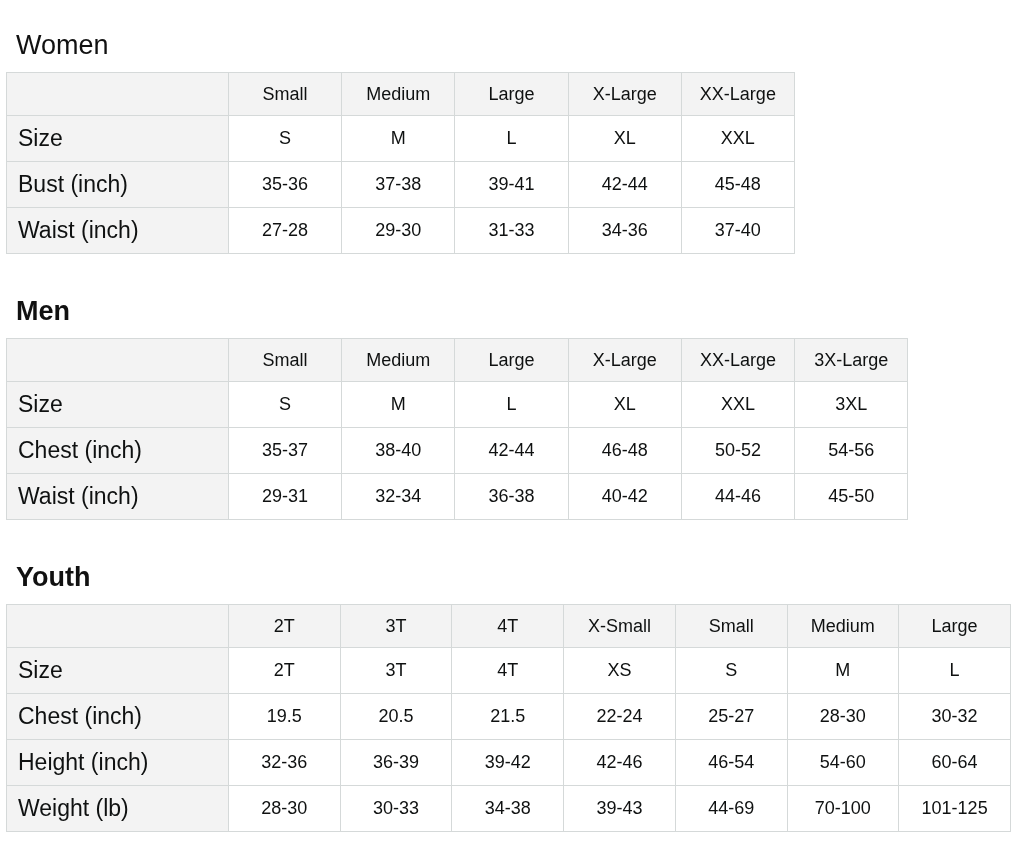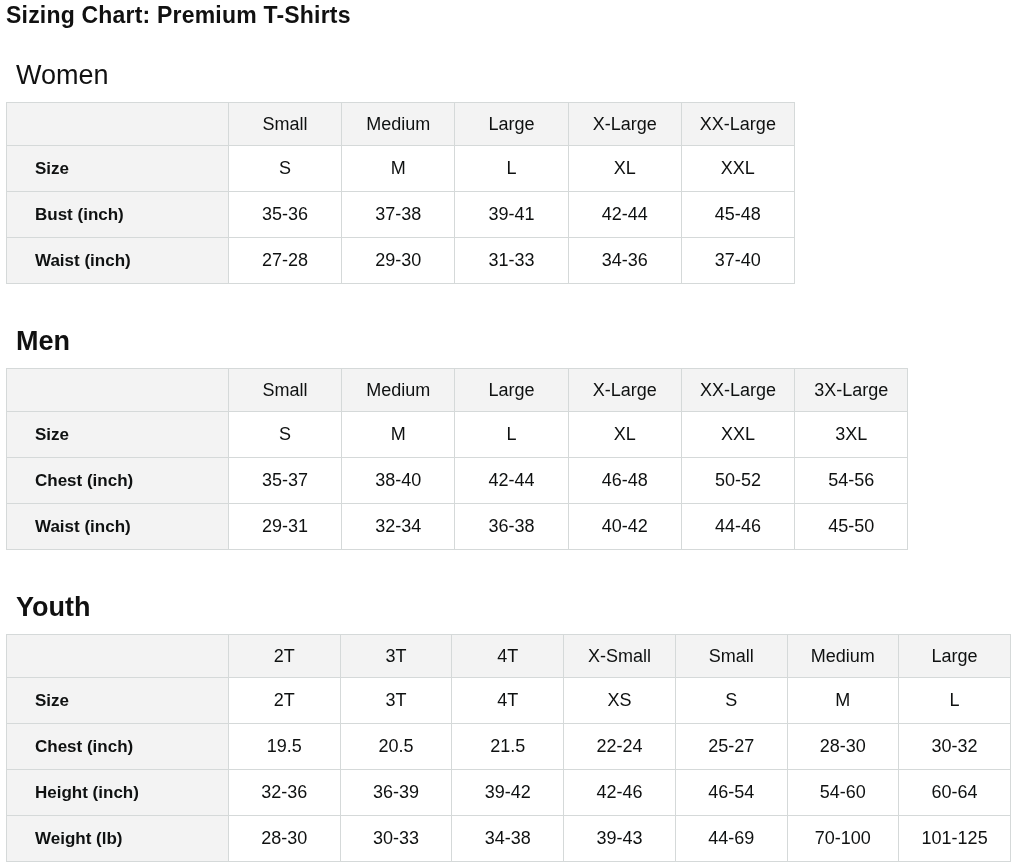--- a/index.html
+++ b/index.html
@@ -65,7 +65,6 @@
 <body>
 
 <div class="page">
-  <h1>Sizing Chart: Premium T-Shirts</h1>
   <div id="sections">
   <section>
     <h2>Women</h2>

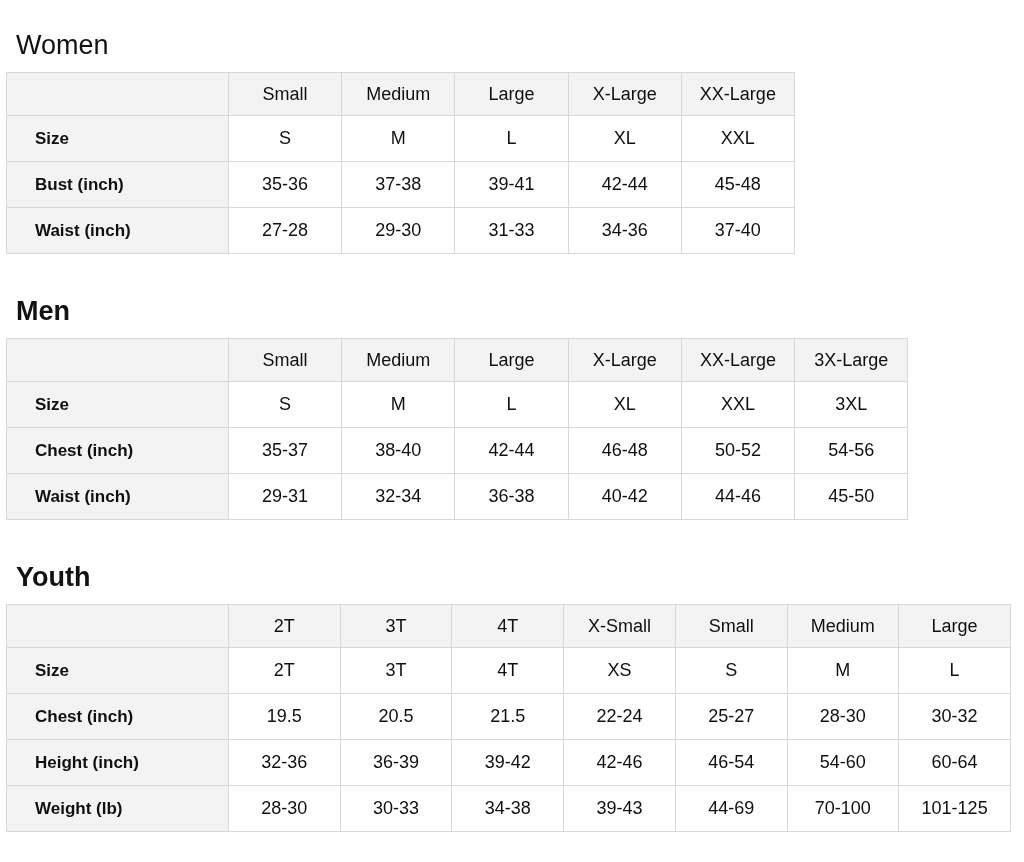--- a/index.html
+++ b/index.html
@@ -49,10 +49,10 @@
   }
   tbody th{
     background:var(--label-bg);
-    font-weight:700;
-    font-size:17px;
+    font-weight:400;
+    font-size:23px;
     text-align:left;
-    padding-left:28px;
+    padding-left:11px;
     height:46px;
   }
   td{

